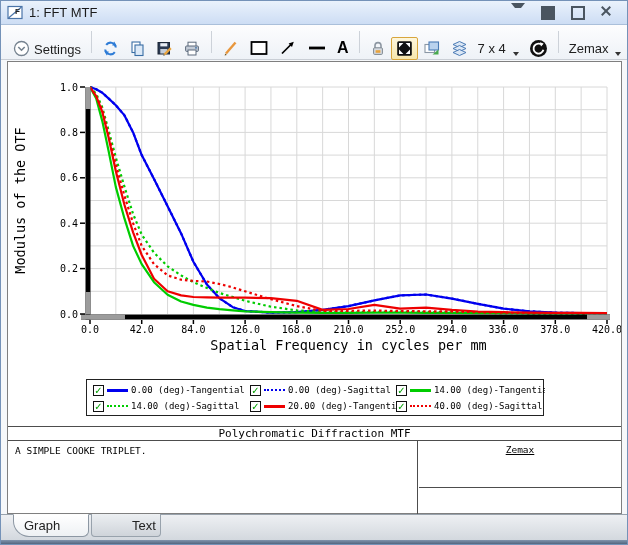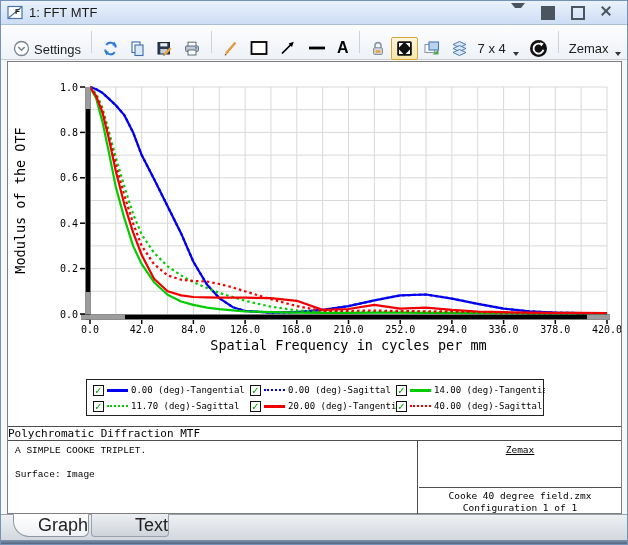--- a/index.html
+++ b/index.html
@@ -340,7 +340,7 @@
         <div class="legend-item">
           <span class="legend-cb">✓</span>
           <span class="legend-line" style="border-top: 2.5px dotted rgb(0, 204, 0);"></span>
-          <span class="legend-label">11.70 (deg)-Sagittal</span>
+          <span class="legend-label">14.00 (deg)-Sagittal</span>
         </div>
         <div class="legend-item">
           <span class="legend-cb">✓</span>

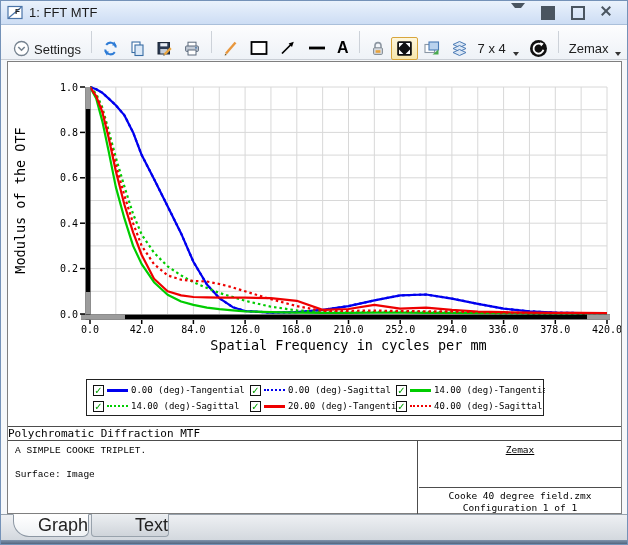--- a/index.html
+++ b/index.html
@@ -42,7 +42,7 @@
   .legend-line{width:21px;flex:0 0 auto;}
   .legend-label{font:9px "DejaVu Sans Mono",monospace;color:#000;white-space:nowrap;}
 
-  .chart-title-row{position:absolute;left:0;top:364px;width:613px;height:13px;border-top:1px solid #4d4d4d;border-bottom:1px solid #4d4d4d;font:11px "DejaVu Sans Mono",monospace;line-height:13px;color:#000;background:#fff;}
+  .chart-title-row{position:absolute;left:0;top:364px;width:613px;height:13px;border-top:1px solid #4d4d4d;border-bottom:1px solid #4d4d4d;text-align:center;font:11px "DejaVu Sans Mono",monospace;line-height:13px;color:#000;background:#fff;}
   .info-table{position:absolute;left:0;top:378px;width:613px;height:73px;font:9.5px "DejaVu Sans Mono",monospace;color:#000;}
   .cell-left{position:absolute;left:0;top:0;width:410px;height:84px;box-sizing:border-box;border-right:1px solid #4d4d4d;padding:5px 7px;font-family:Liberation Mono, monospace;}
   .cell-left div{height:12px;line-height:12px;white-space:nowrap;}

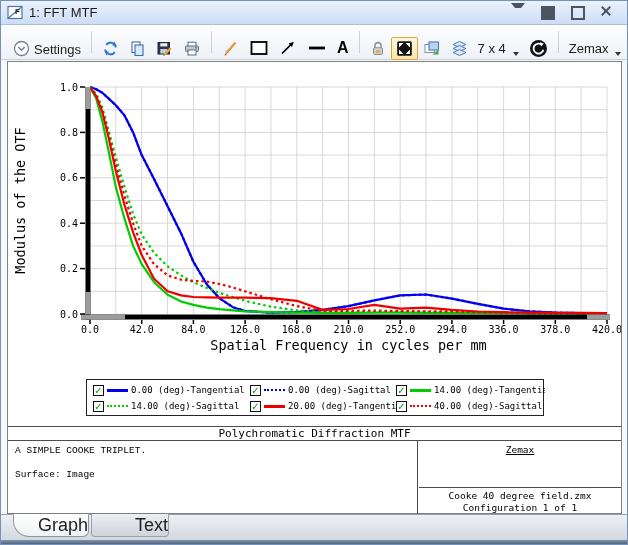--- a/index.html
+++ b/index.html
@@ -44,7 +44,7 @@
 
   .chart-title-row{position:absolute;left:0;top:364px;width:613px;height:13px;border-top:1px solid #4d4d4d;border-bottom:1px solid #4d4d4d;text-align:center;font:11px "DejaVu Sans Mono",monospace;line-height:13px;color:#000;background:#fff;}
   .info-table{position:absolute;left:0;top:378px;width:613px;height:73px;font:9.5px "DejaVu Sans Mono",monospace;color:#000;}
-  .cell-left{position:absolute;left:0;top:0;width:410px;height:84px;box-sizing:border-box;border-right:1px solid #4d4d4d;padding:5px 7px;font-family:Liberation Mono, monospace;}
+  .cell-left{position:absolute;left:0;top:0;width:410px;height:84px;box-sizing:border-box;border-right:1px solid #4d4d4d;padding:5px 7px;}
   .cell-left div{height:12px;line-height:12px;white-space:nowrap;}
   .cell-right-top{position:absolute;left:411px;top:0;width:202px;height:48px;box-sizing:border-box;border-bottom:1px solid #4d4d4d;text-align:center;padding-top:4px;text-decoration:underline;}
   .cell-right-top div,.cell-right-bottom div{height:12px;line-height:12px;}

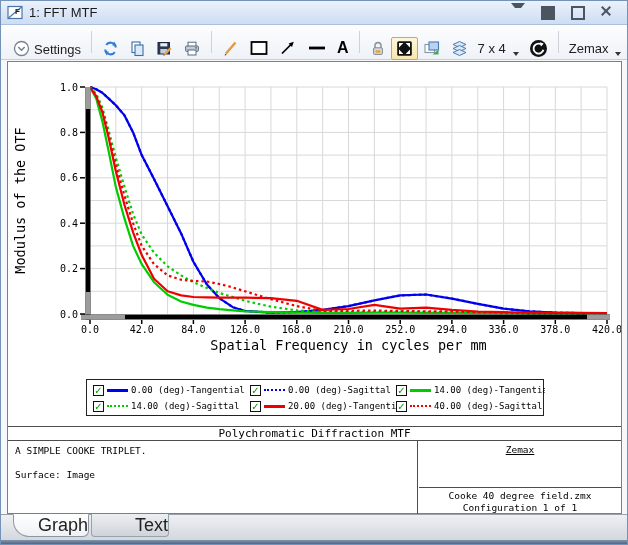--- a/index.html
+++ b/index.html
@@ -360,7 +360,6 @@
       <div class="cell-left">
         <div>A SIMPLE COOKE TRIPLET.</div>
         <div></div>
-        <div>Surface: Image</div>
       </div>
       <div class="cell-right-top">
         <div>Zemax</div>

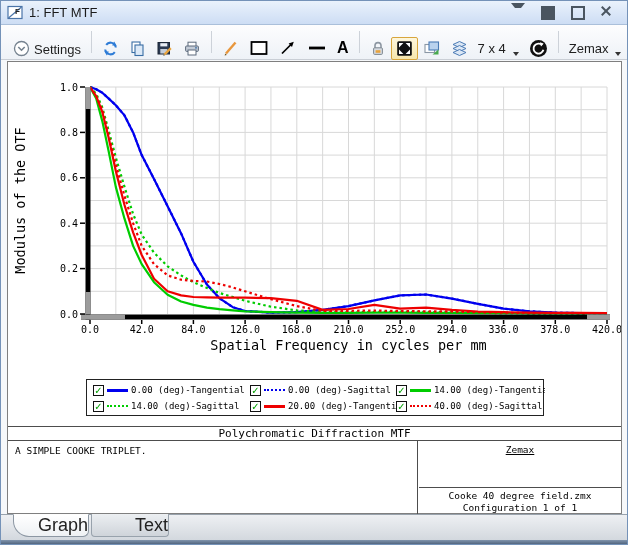--- a/index.html
+++ b/index.html
@@ -364,10 +364,6 @@
       <div class="cell-right-top">
         <div>Zemax</div>
       </div>
-      <div class="cell-right-bottom">
-        <div>Cooke 40 degree field.zmx</div>
-        <div>Configuration 1 of 1</div>
-      </div>
     </div>
   </div>
 

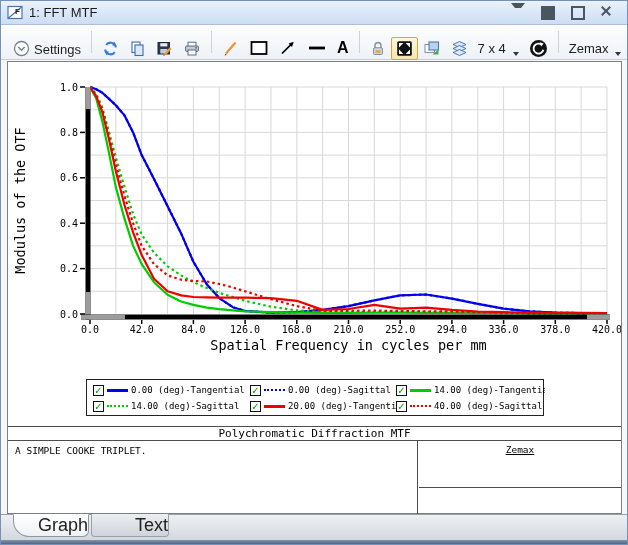--- a/index.html
+++ b/index.html
@@ -52,7 +52,7 @@
 
   
   .tabbar{position:absolute;left:0;top:513px;width:628px;height:26px;background:linear-gradient(#eef0f3,#d3d8de);border-top:1px solid #98a2ac;box-sizing:border-box;}
-  .tab{position:absolute;top:-1px;height:23px;display:flex;align-items:center;justify-content:flex-end;font-size:18px;color:#222;box-sizing:border-box;}
+  .tab{position:absolute;top:-1px;height:23px;display:flex;align-items:center;justify-content:flex-start;font-size:13px;color:#222;box-sizing:border-box;}
   .tab-active{left:12px;width:76px;background:linear-gradient(#ffffff,#eef1f4);border:1px solid #8c97a3;border-top:1px solid #fdfdfd;border-radius:0 0 6px 16px;padding-left:10px;}
   .tab-inactive{left:90px;width:78px;background:linear-gradient(#eceff2,#cfd4da);border:1px solid #98a2ac;border-top:none;border-radius:0 0 4px 4px;}
   .bottom-strip{position:absolute;left:0;top:539px;width:628px;height:6px;background:linear-gradient(#8094ad,#3c5069);}

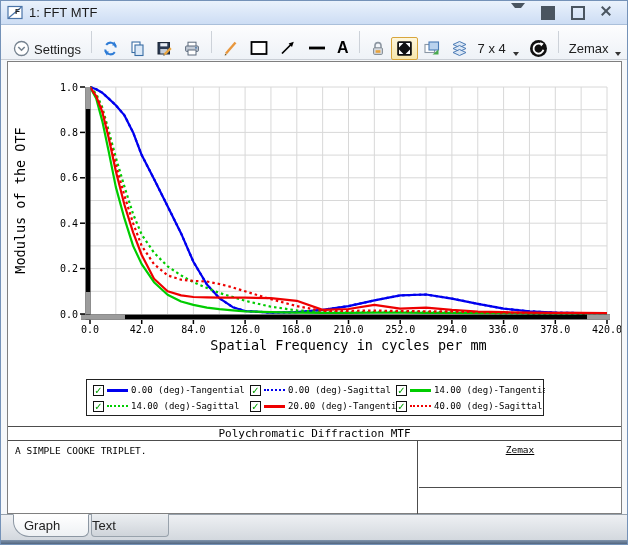--- a/index.html
+++ b/index.html
@@ -54,7 +54,7 @@
   .tabbar{position:absolute;left:0;top:513px;width:628px;height:26px;background:linear-gradient(#eef0f3,#d3d8de);border-top:1px solid #98a2ac;box-sizing:border-box;}
   .tab{position:absolute;top:-1px;height:23px;display:flex;align-items:center;justify-content:flex-start;font-size:13px;color:#222;box-sizing:border-box;}
   .tab-active{left:12px;width:76px;background:linear-gradient(#ffffff,#eef1f4);border:1px solid #8c97a3;border-top:1px solid #fdfdfd;border-radius:0 0 6px 16px;padding-left:10px;}
-  .tab-inactive{left:90px;width:78px;background:linear-gradient(#eceff2,#cfd4da);border:1px solid #98a2ac;border-top:none;border-radius:0 0 4px 4px;}
+  .tab-inactive{left:90px;width:70px;background:linear-gradient(#eceff2,#cfd4da);border:1px solid #98a2ac;border-top:none;border-radius:0 0 4px 4px;padding-left:40px;}
   .bottom-strip{position:absolute;left:0;top:539px;width:628px;height:6px;background:linear-gradient(#8094ad,#3c5069);}
 </style>
 </head>

